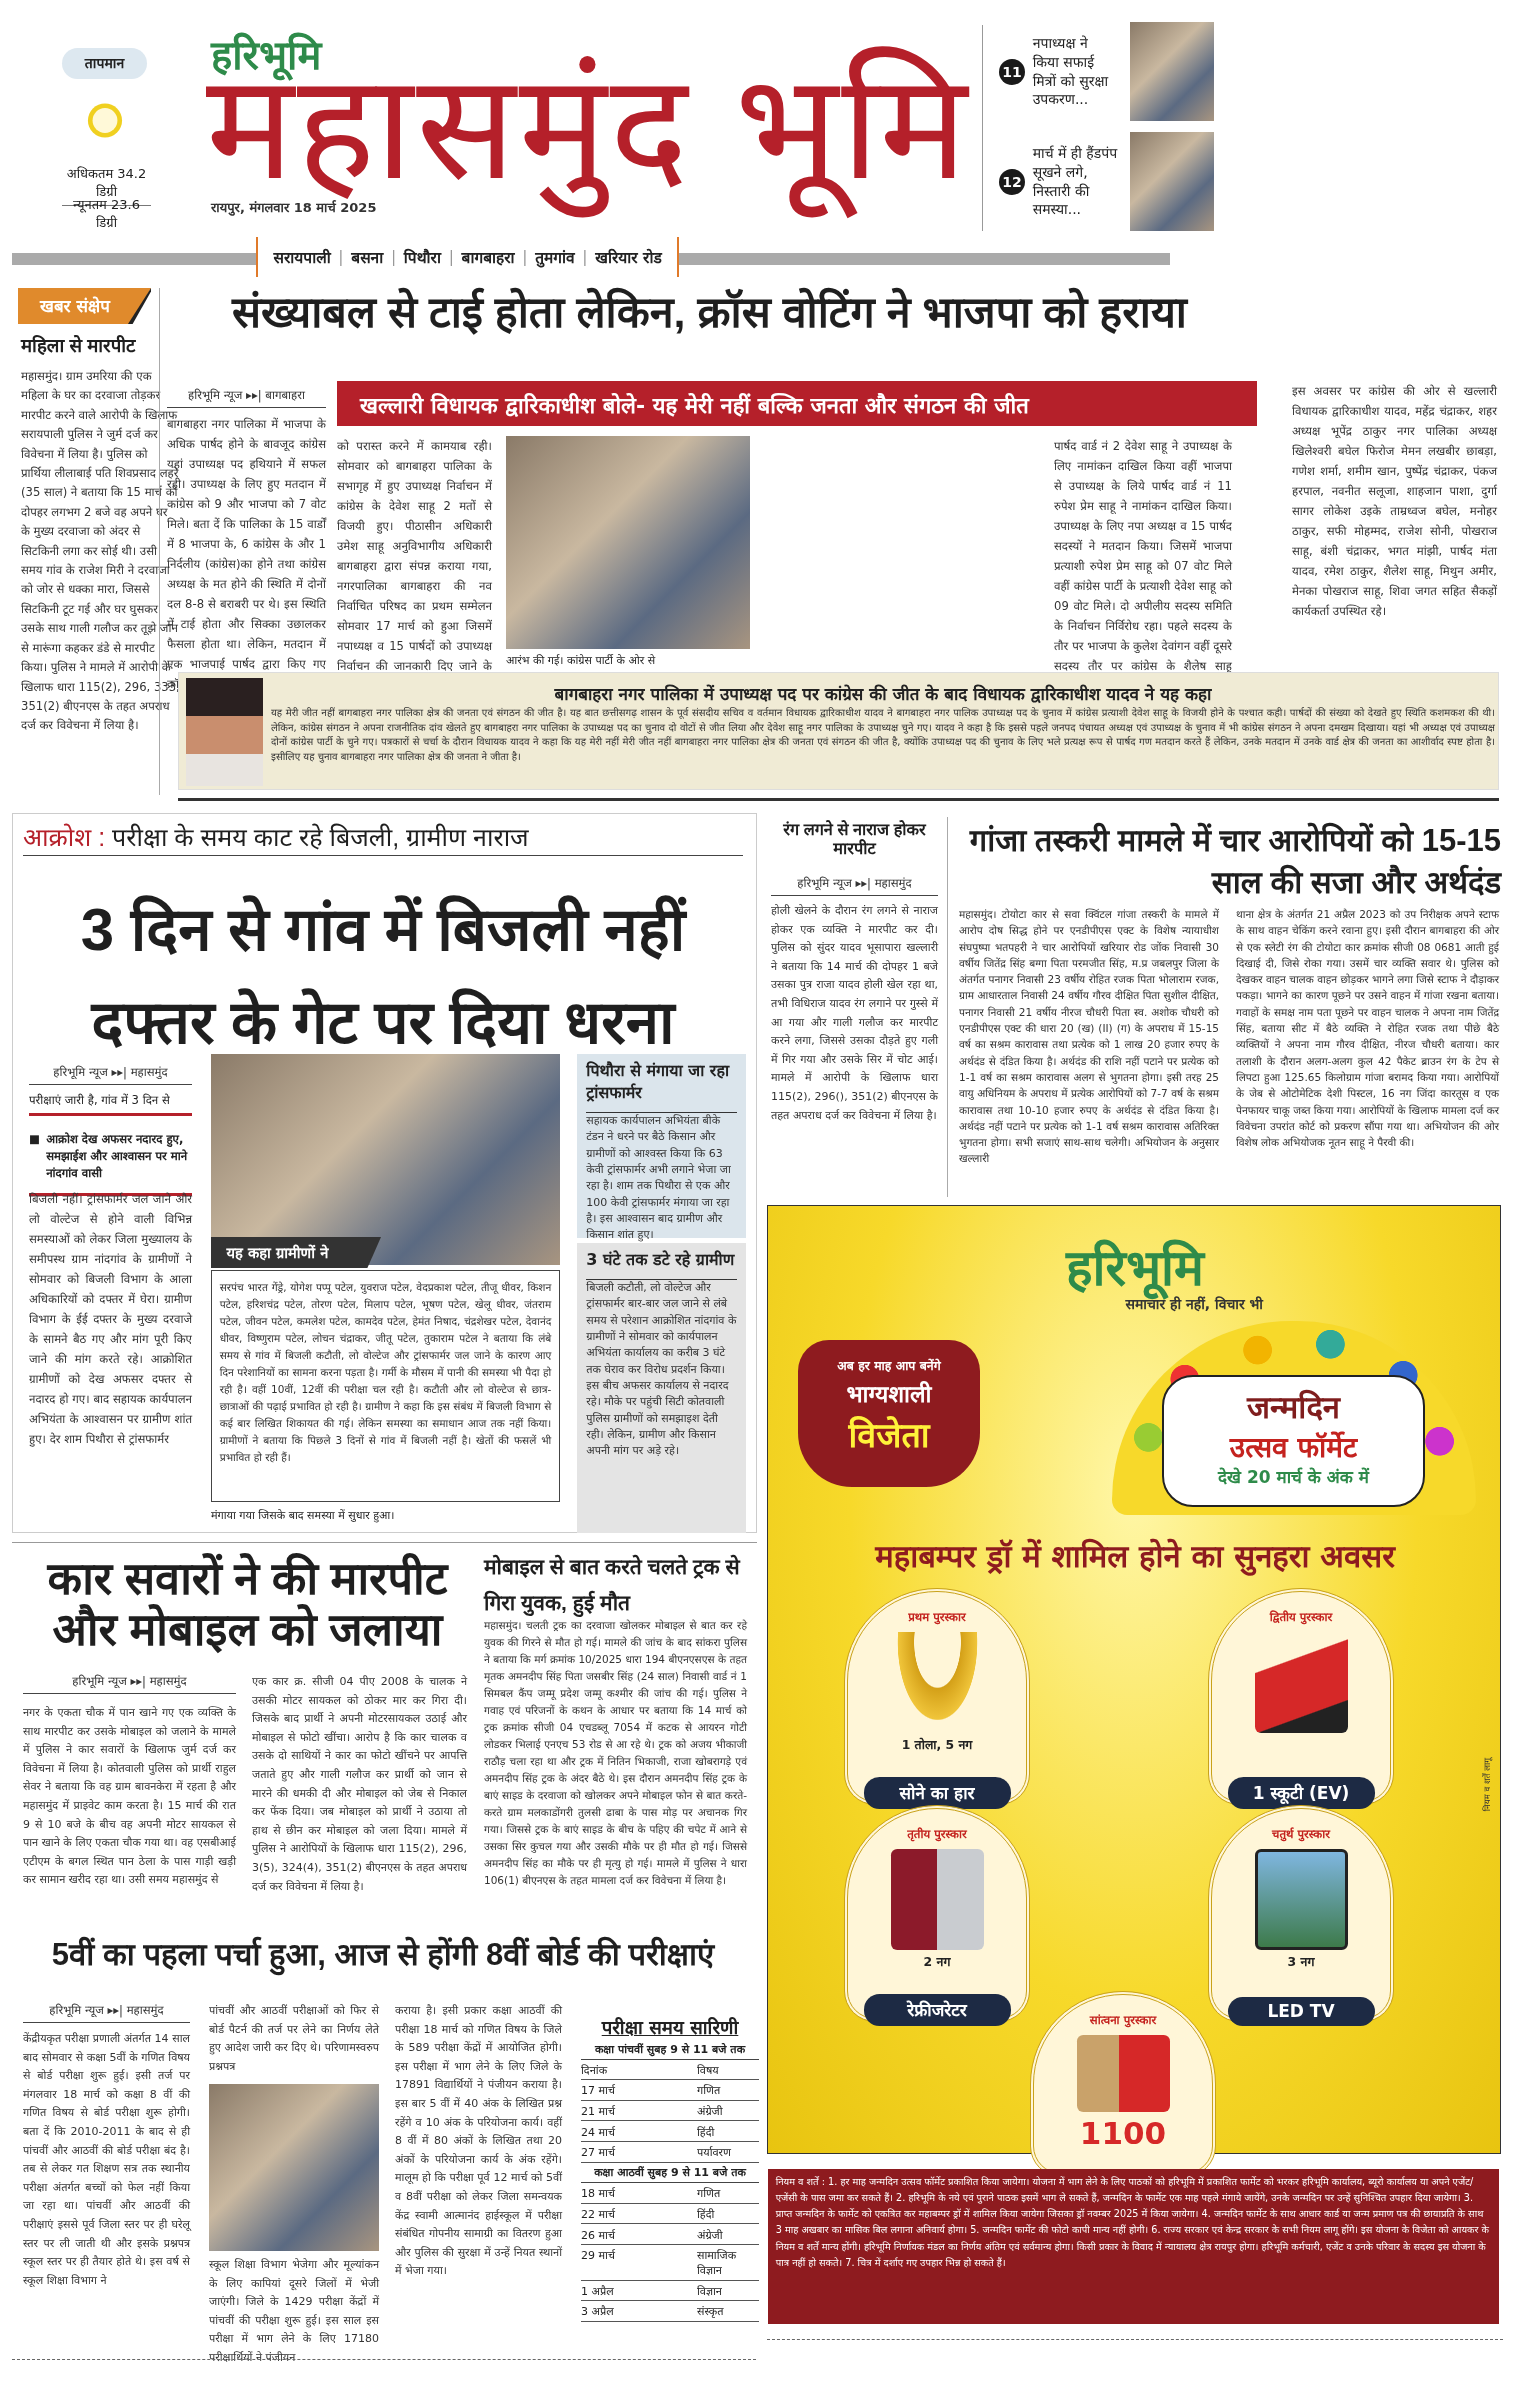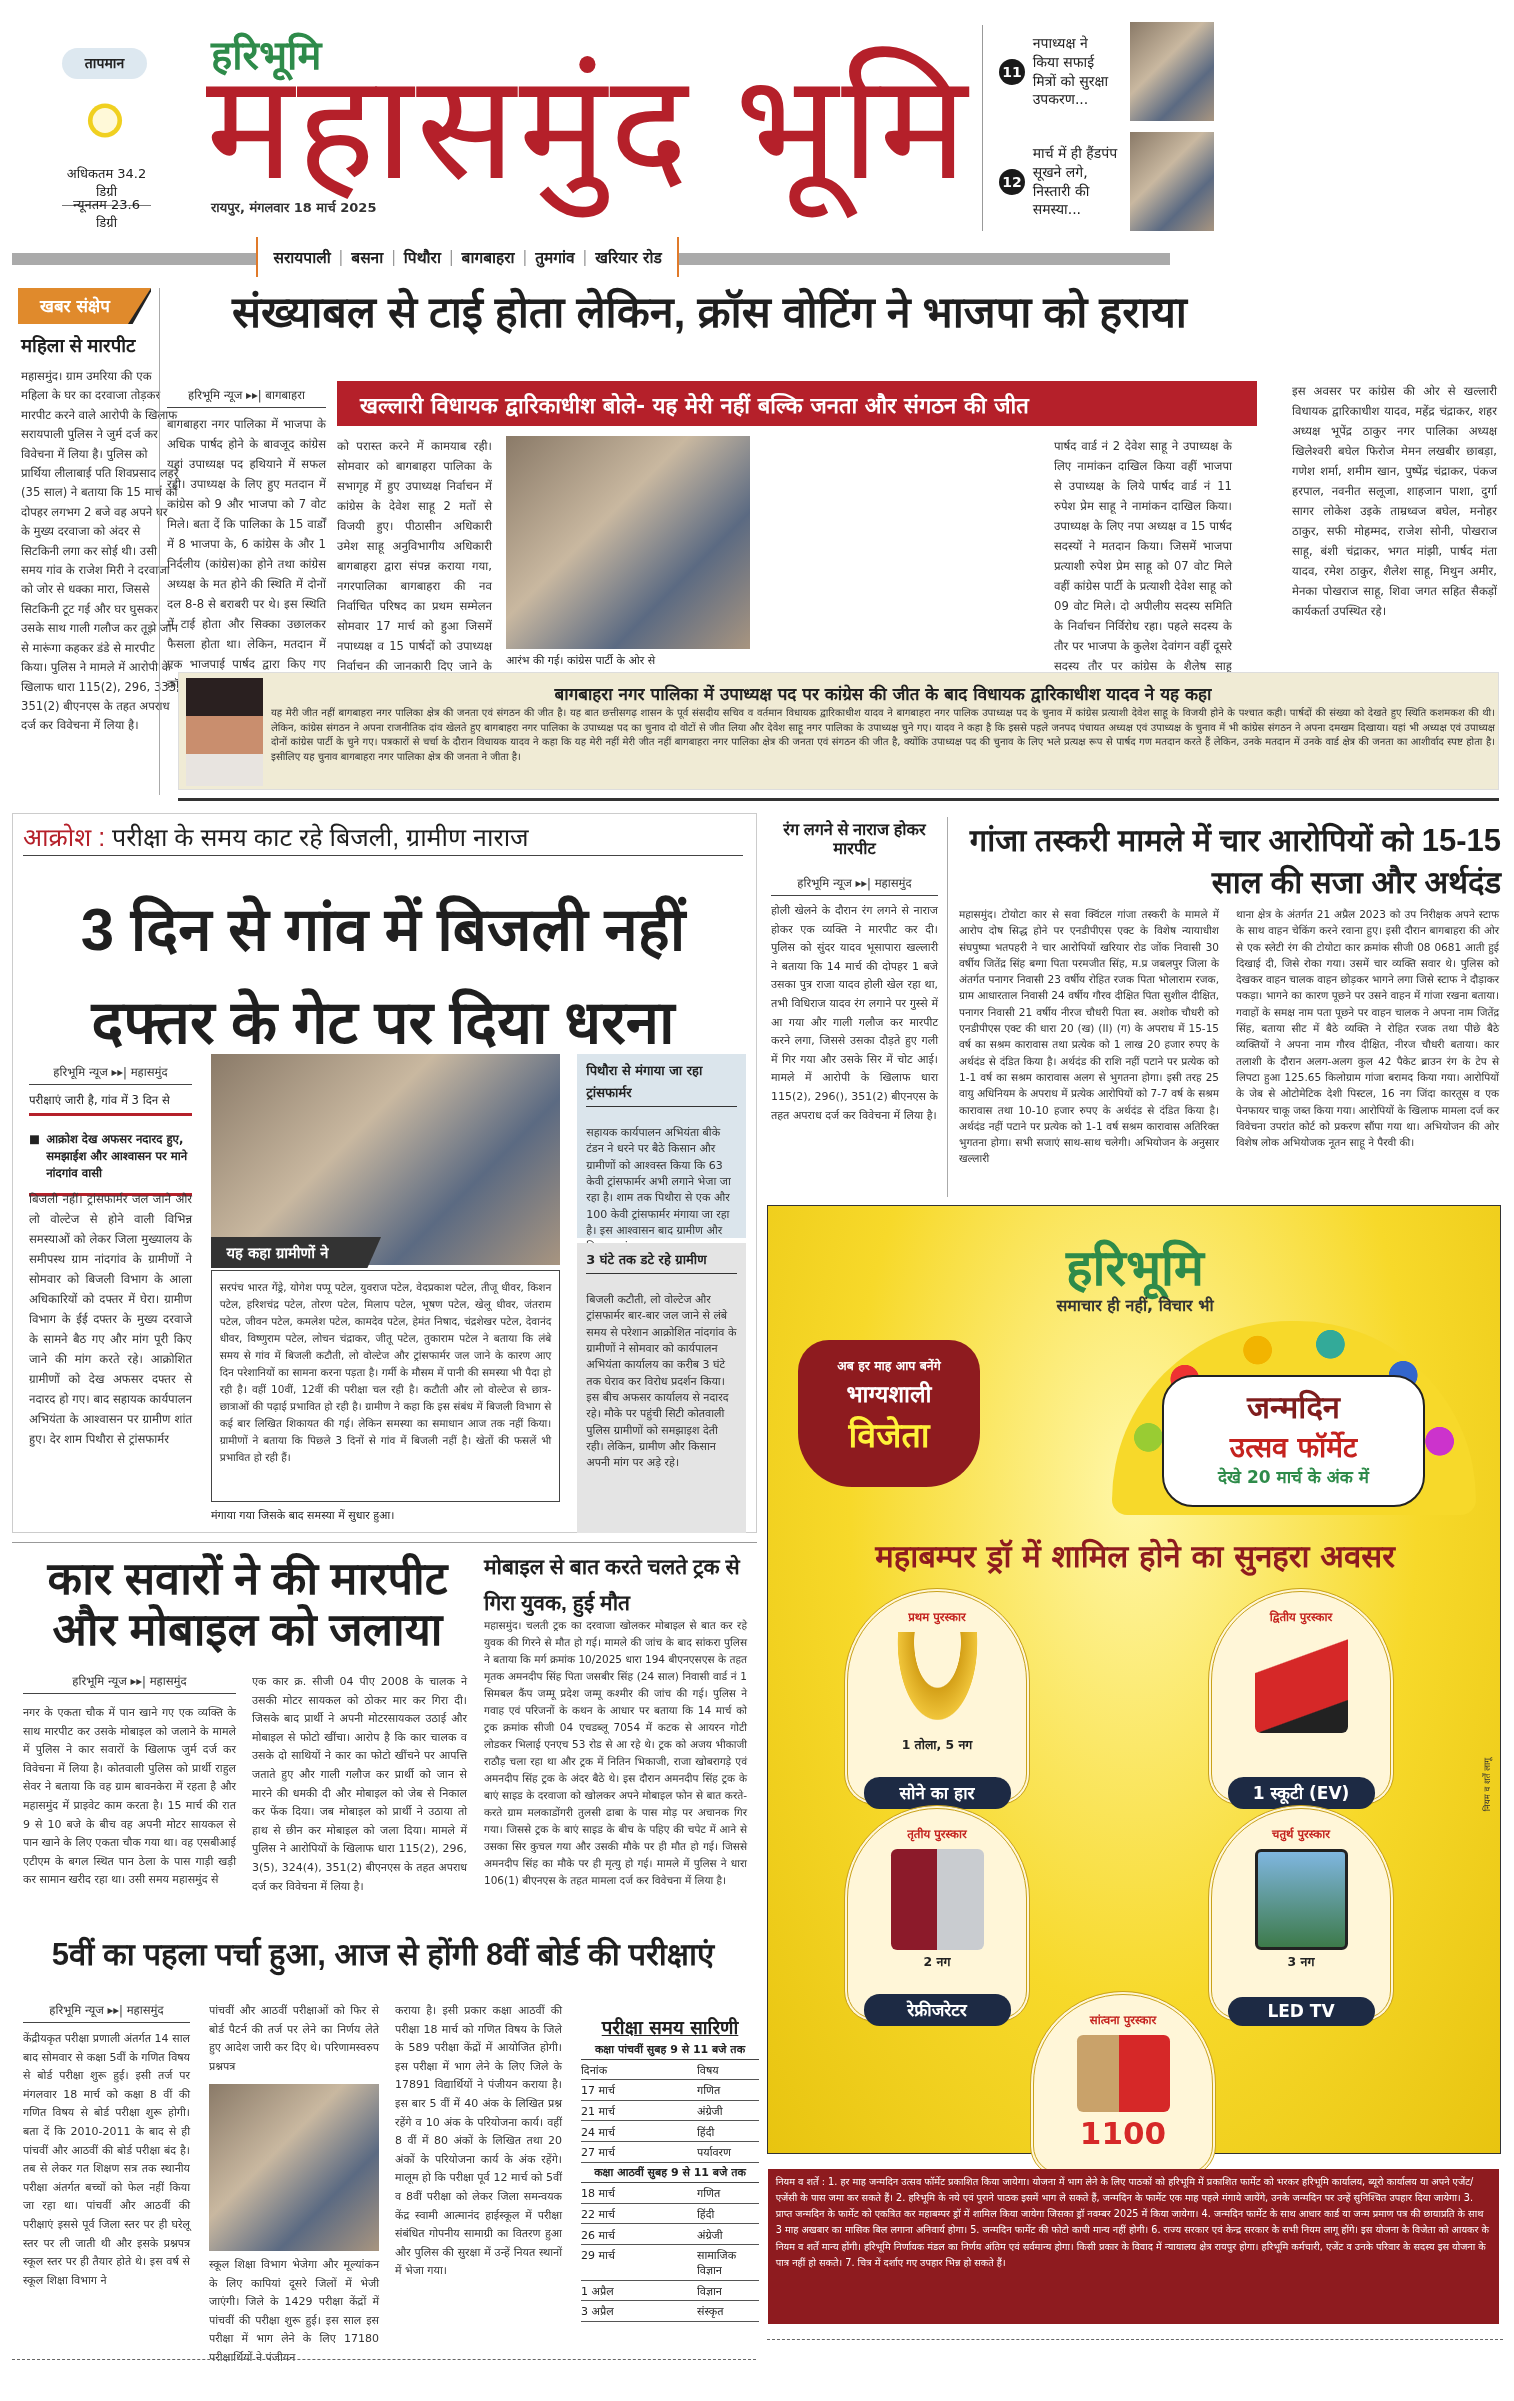--- a/index.html
+++ b/index.html
@@ -64,7 +64,7 @@
 #power-names-last{left:211px;top:1507px;width:349px;font-size:11px}
 #sb1{left:577px;top:1054px;width:169px;height:184px;background:#dbe5ec;padding:6.2px 9.3px}
 #sb2{left:577px;top:1243px;width:169px;height:290px;background:#e4e4e4;padding:6.2px 9.3px}
-.sb-title{font-size:13px;font-weight:bold;line-height:22px;border-bottom:1.5px solid #333;padding-bottom:2px;margin-bottom:18px}
+.sb-title{font-size:16px;font-weight:bold;line-height:22px;border-bottom:1.5px solid #333;padding-bottom:8px;margin-bottom:0}
 .sb-body{font-size:11px;line-height:16.3px;color:#333}
 
 #holi-hl{left:771px;top:820px;width:167px;font-size:16.3px;text-align:center}

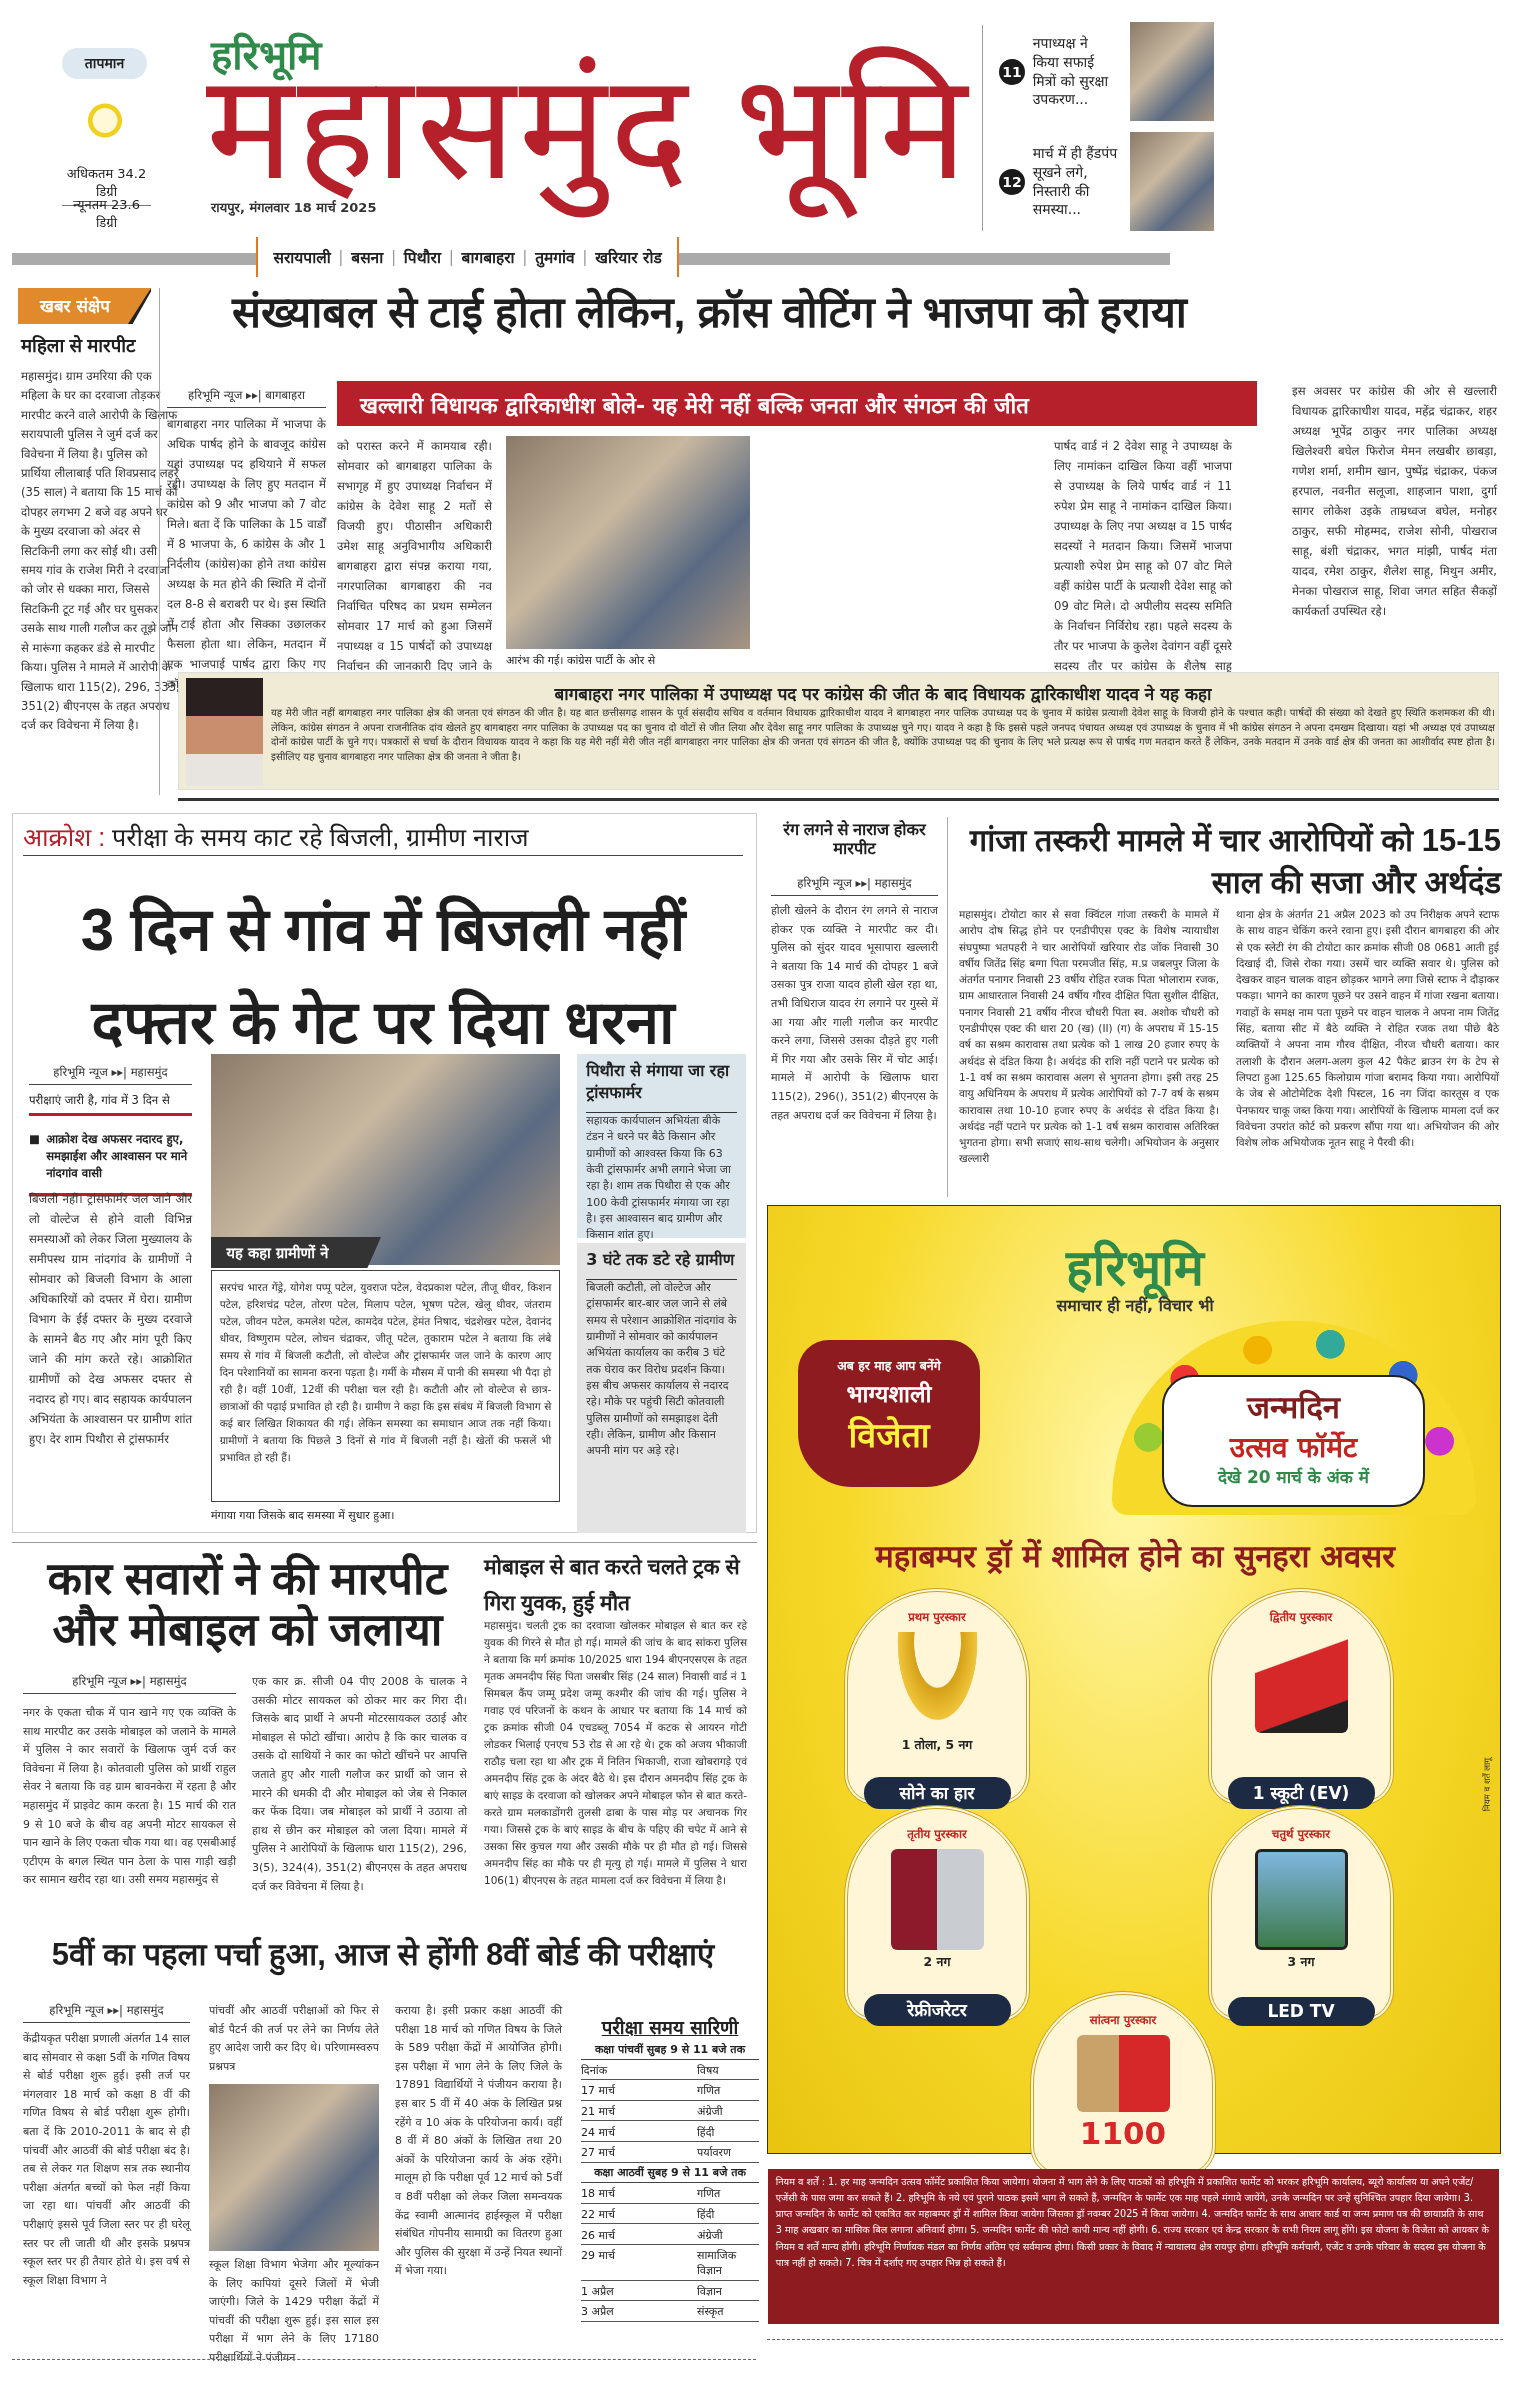--- a/index.html
+++ b/index.html
@@ -76,7 +76,7 @@
 
 #ad{left:767px;top:1205px;width:734px;height:949px;background:radial-gradient(ellipse at 50% 30%,#fff7a8,#f7d92a 55%,#e8c410);border:1.5px solid #333}
 #ad-logo{left:1007px;top:1232px;width:256px;text-align:center;font-size:50px;font-weight:bold;color:#2e8b4a}
-#ad-tagline{left:1007px;top:1294px;width:256px;text-align:center;font-size:16px;font-weight:bold;color:#333}
+#ad-tagline{left:1007px;top:1294px;width:256px;text-align:right;font-size:14px;font-weight:bold;color:#333}
 #ad-badge{left:798px;top:1340px;width:182px;height:147px;background:#8e1b1f;border-radius:31px 31px 54px 54px;color:#fff;text-align:center;padding-top:17px}
 #ad-badge .s{font-size:12.4px;font-weight:bold}
 #ad-badge .m{font-size:23px;font-weight:bold;margin-top:3.1px}

